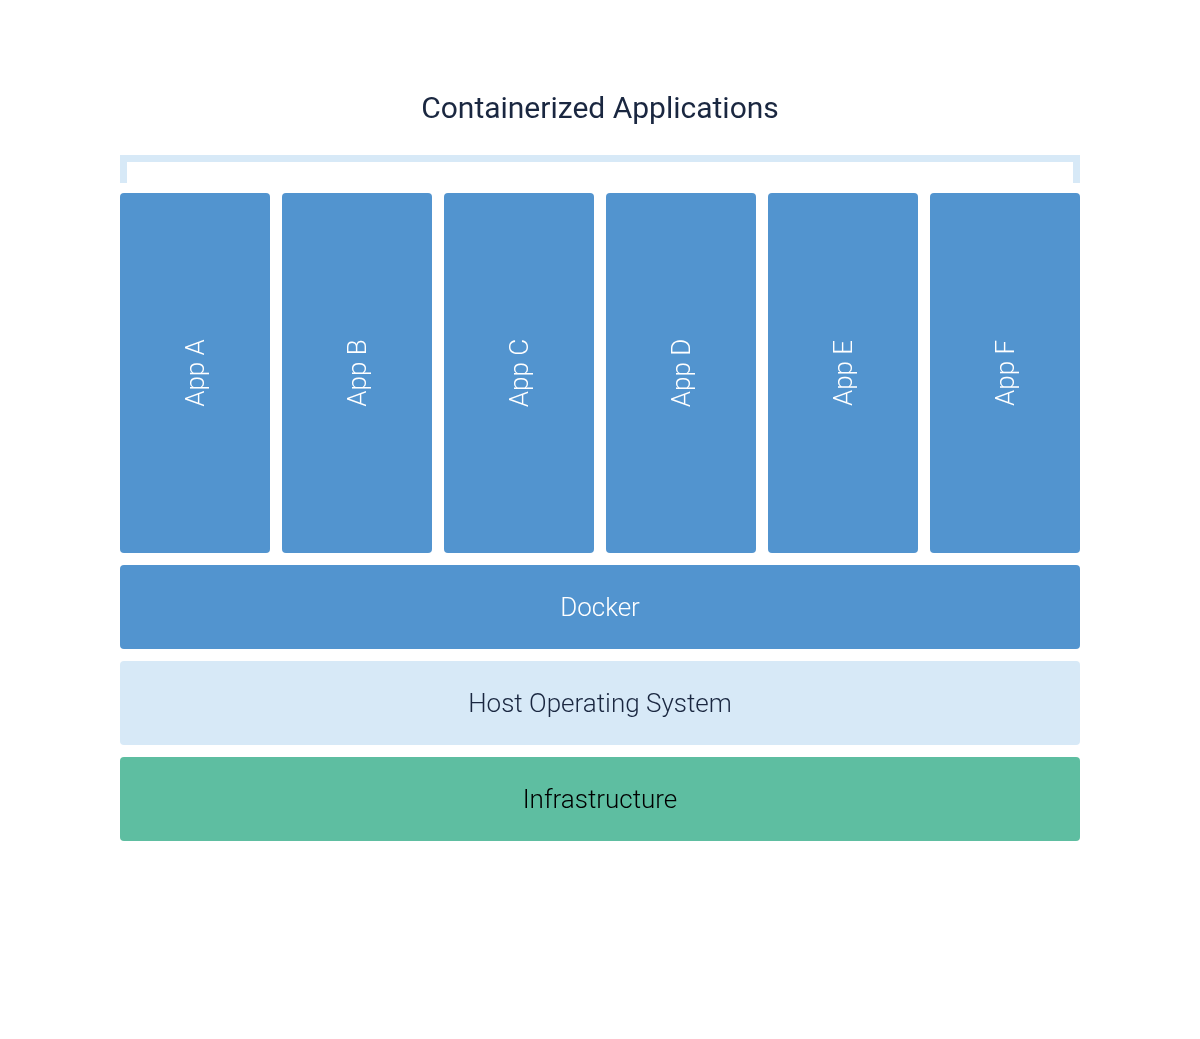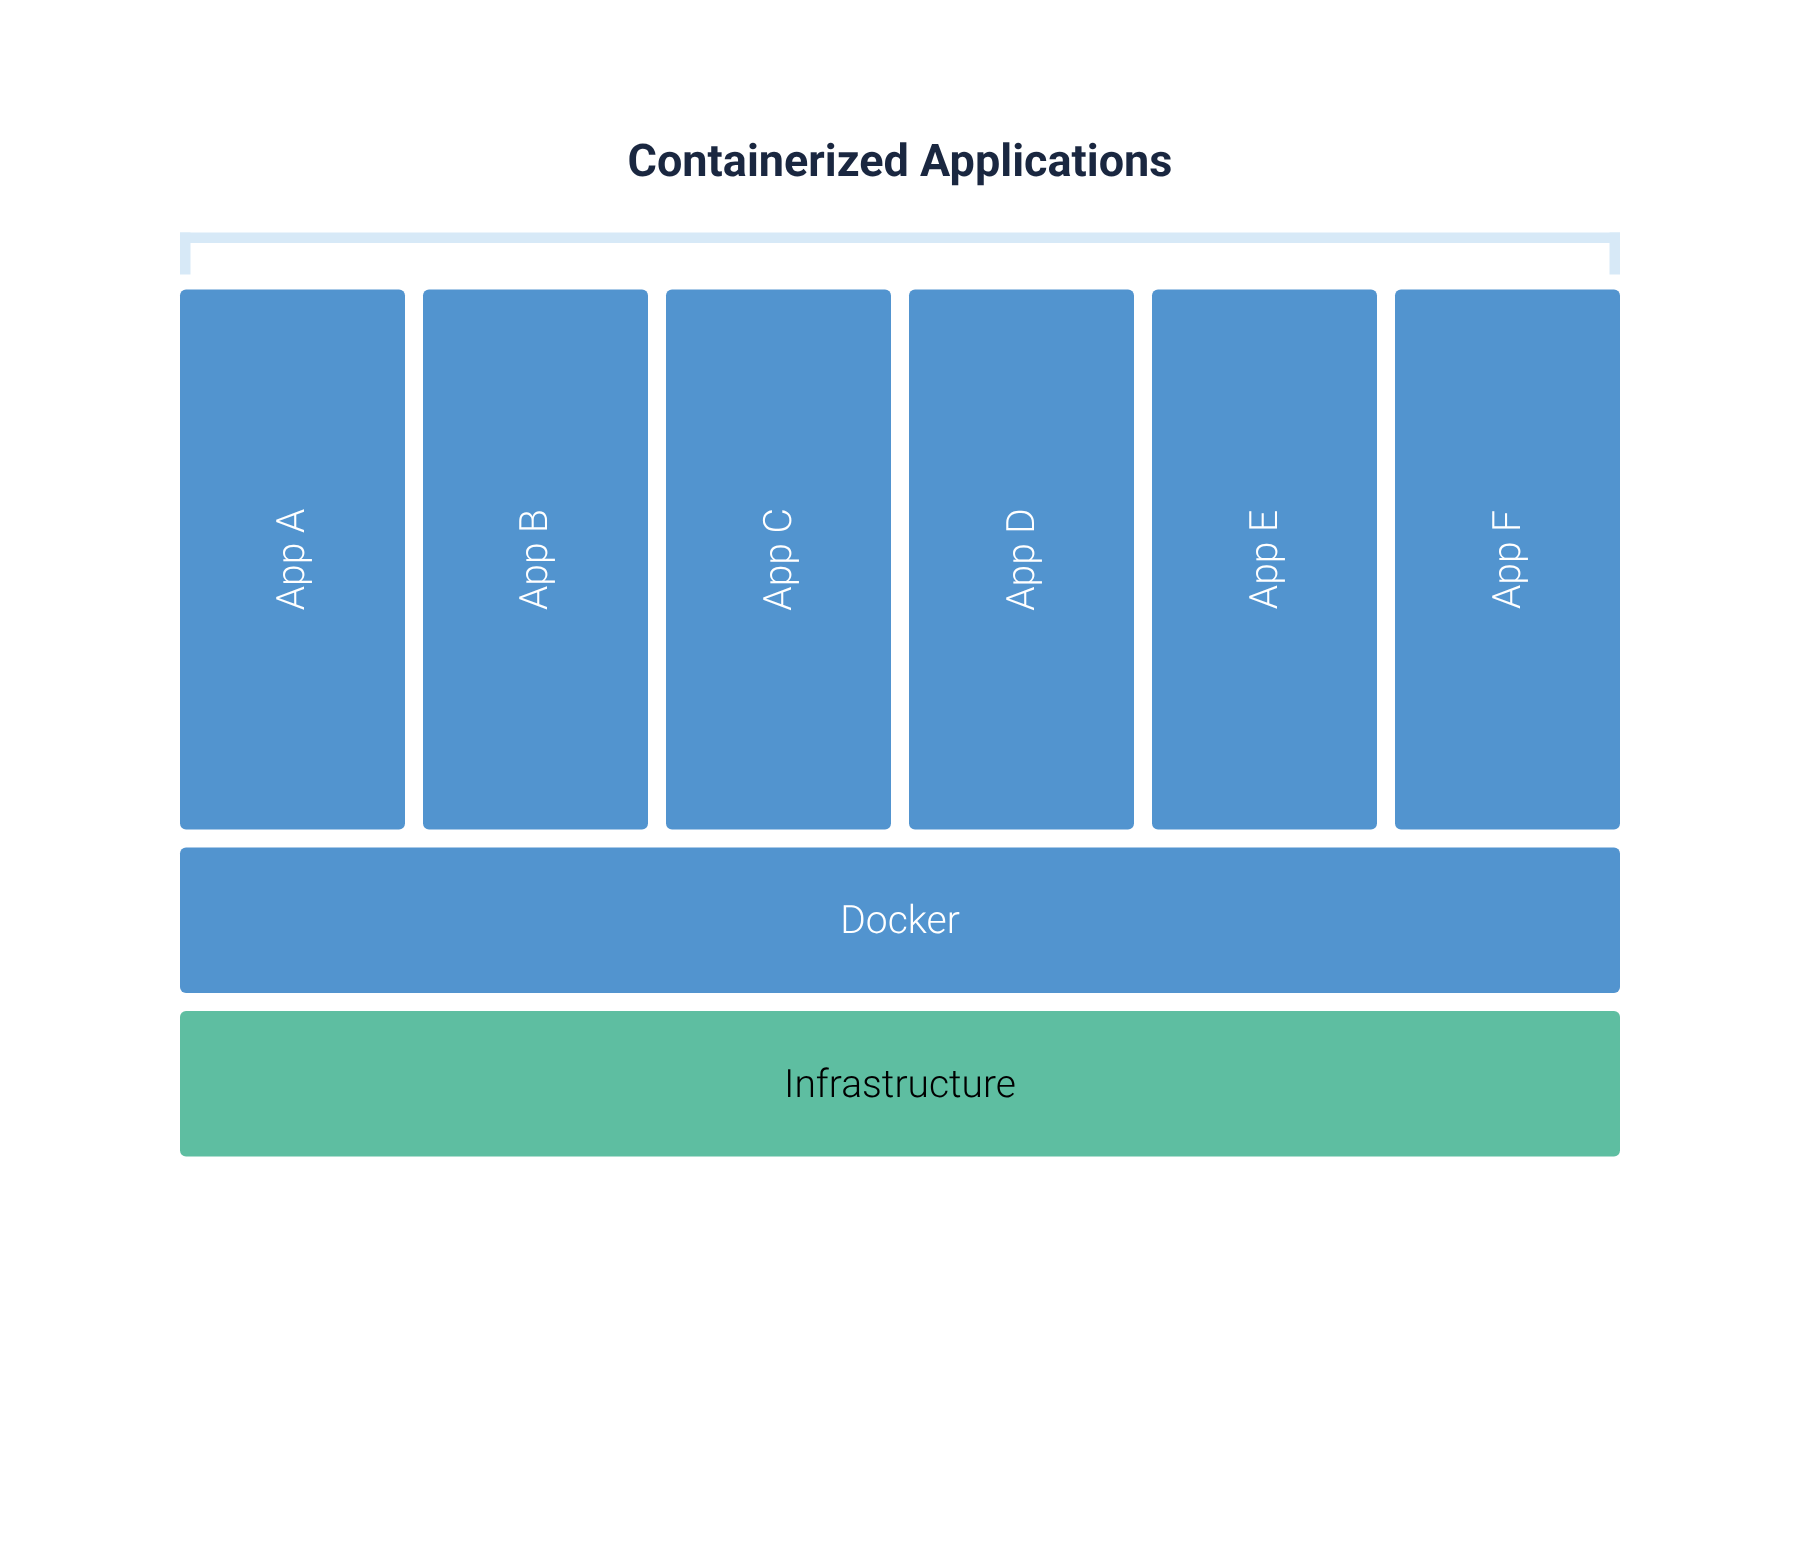--- a/index.html
+++ b/index.html
@@ -19,7 +19,7 @@
     }
     .title {
       font-size: 30px;
-      font-weight: 700;
+      font-weight: 400;
       color: #1a2740;
       text-align: center;
       margin-bottom: 30px;

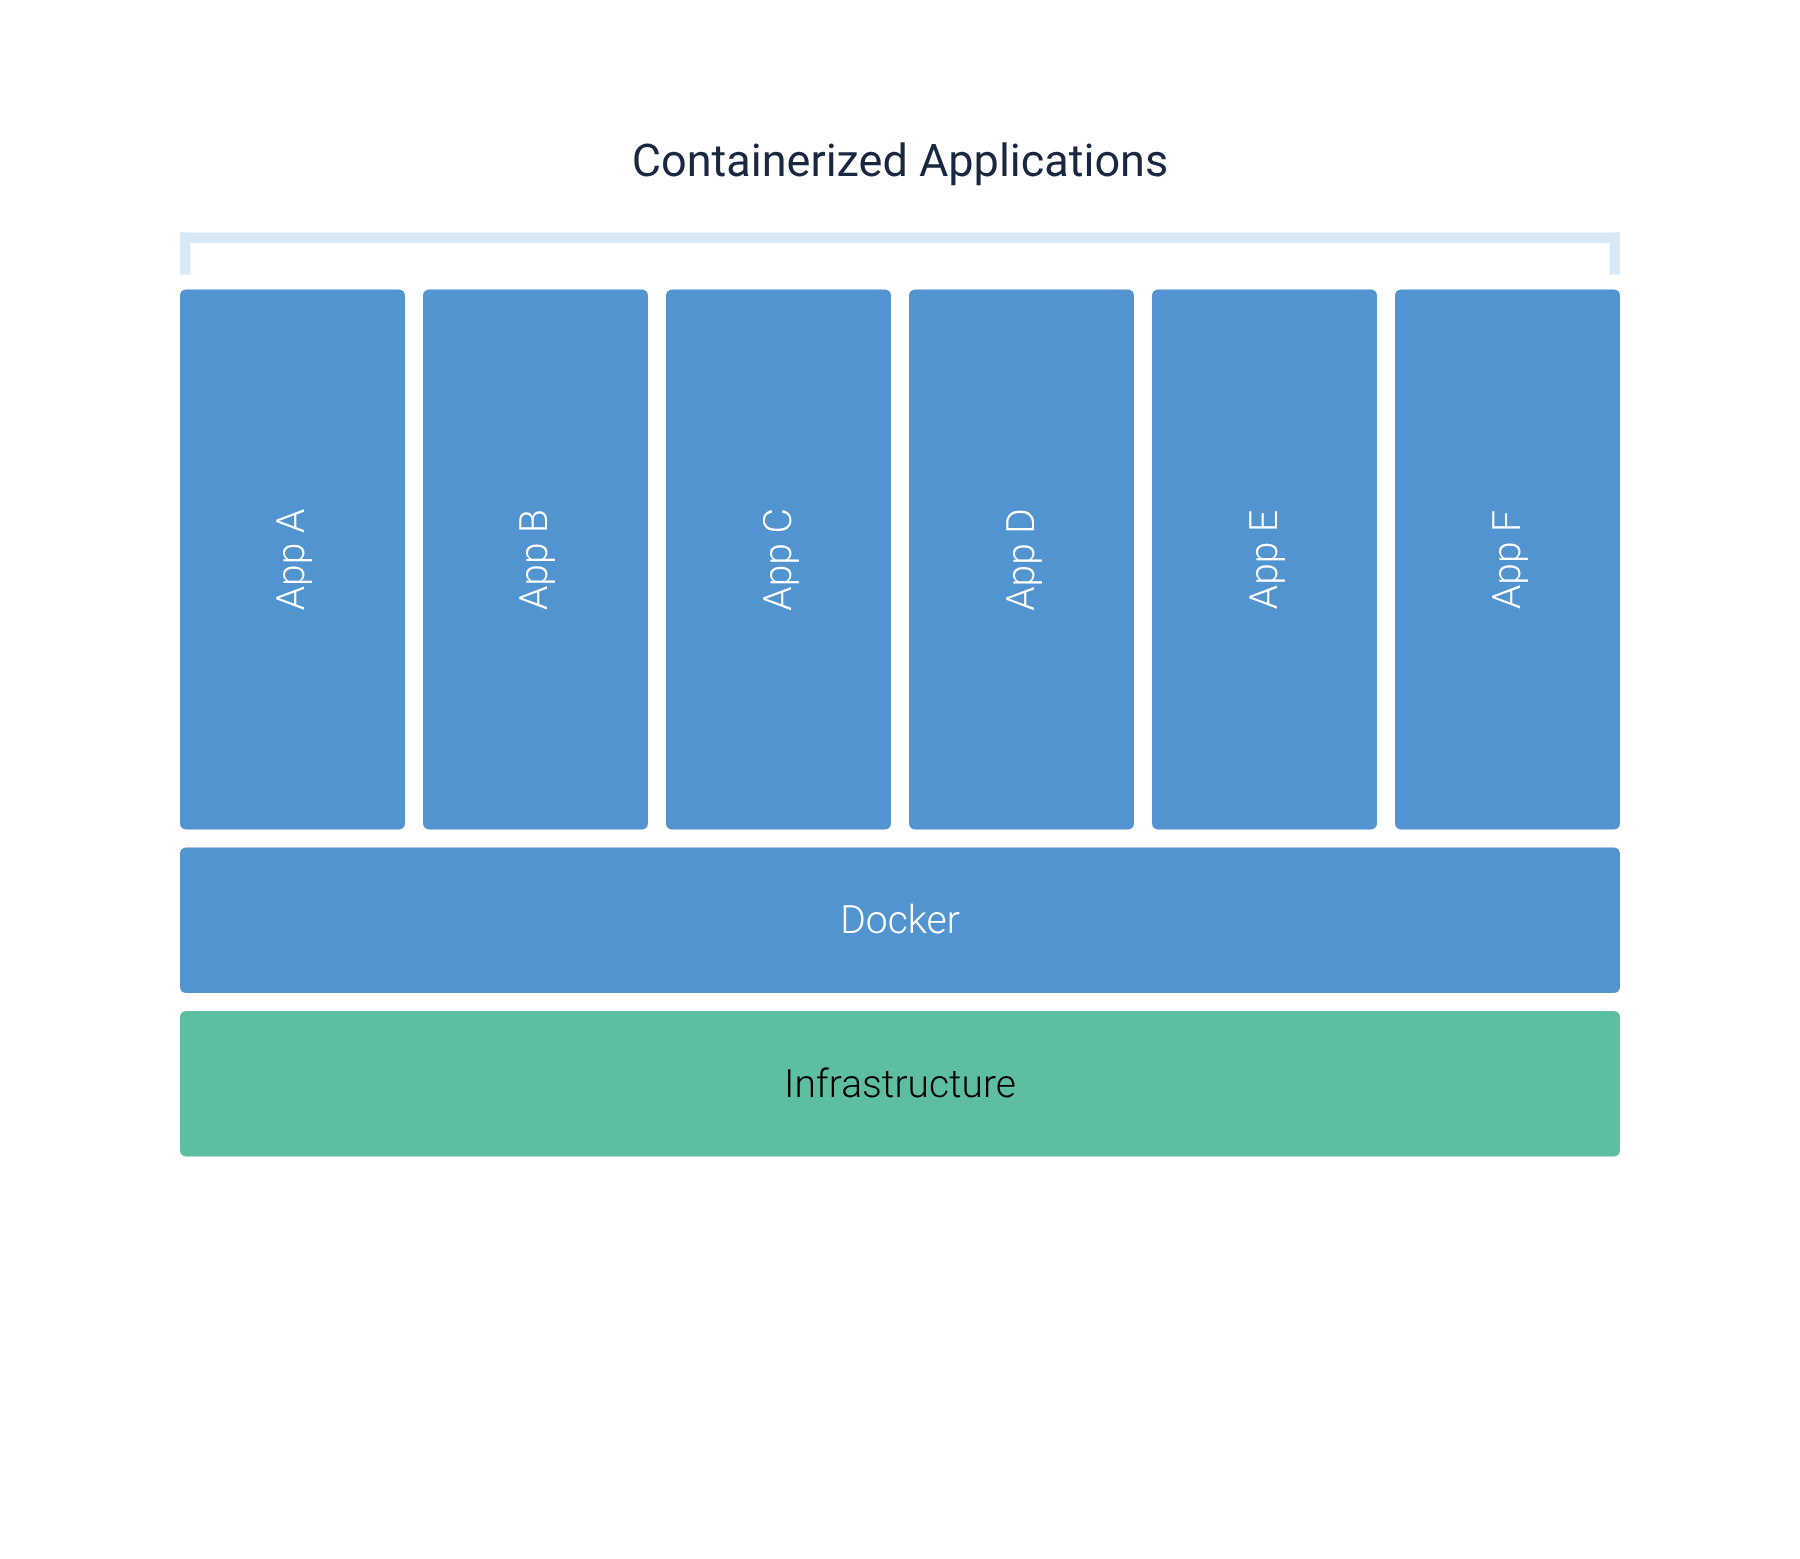--- a/index.html
+++ b/index.html
@@ -56,7 +56,7 @@
     }
     .layer {
       width: 100%;
-      height: 97px;
+      height: 84px;
       border-radius: 4px;
       display: flex;
       align-items: center;

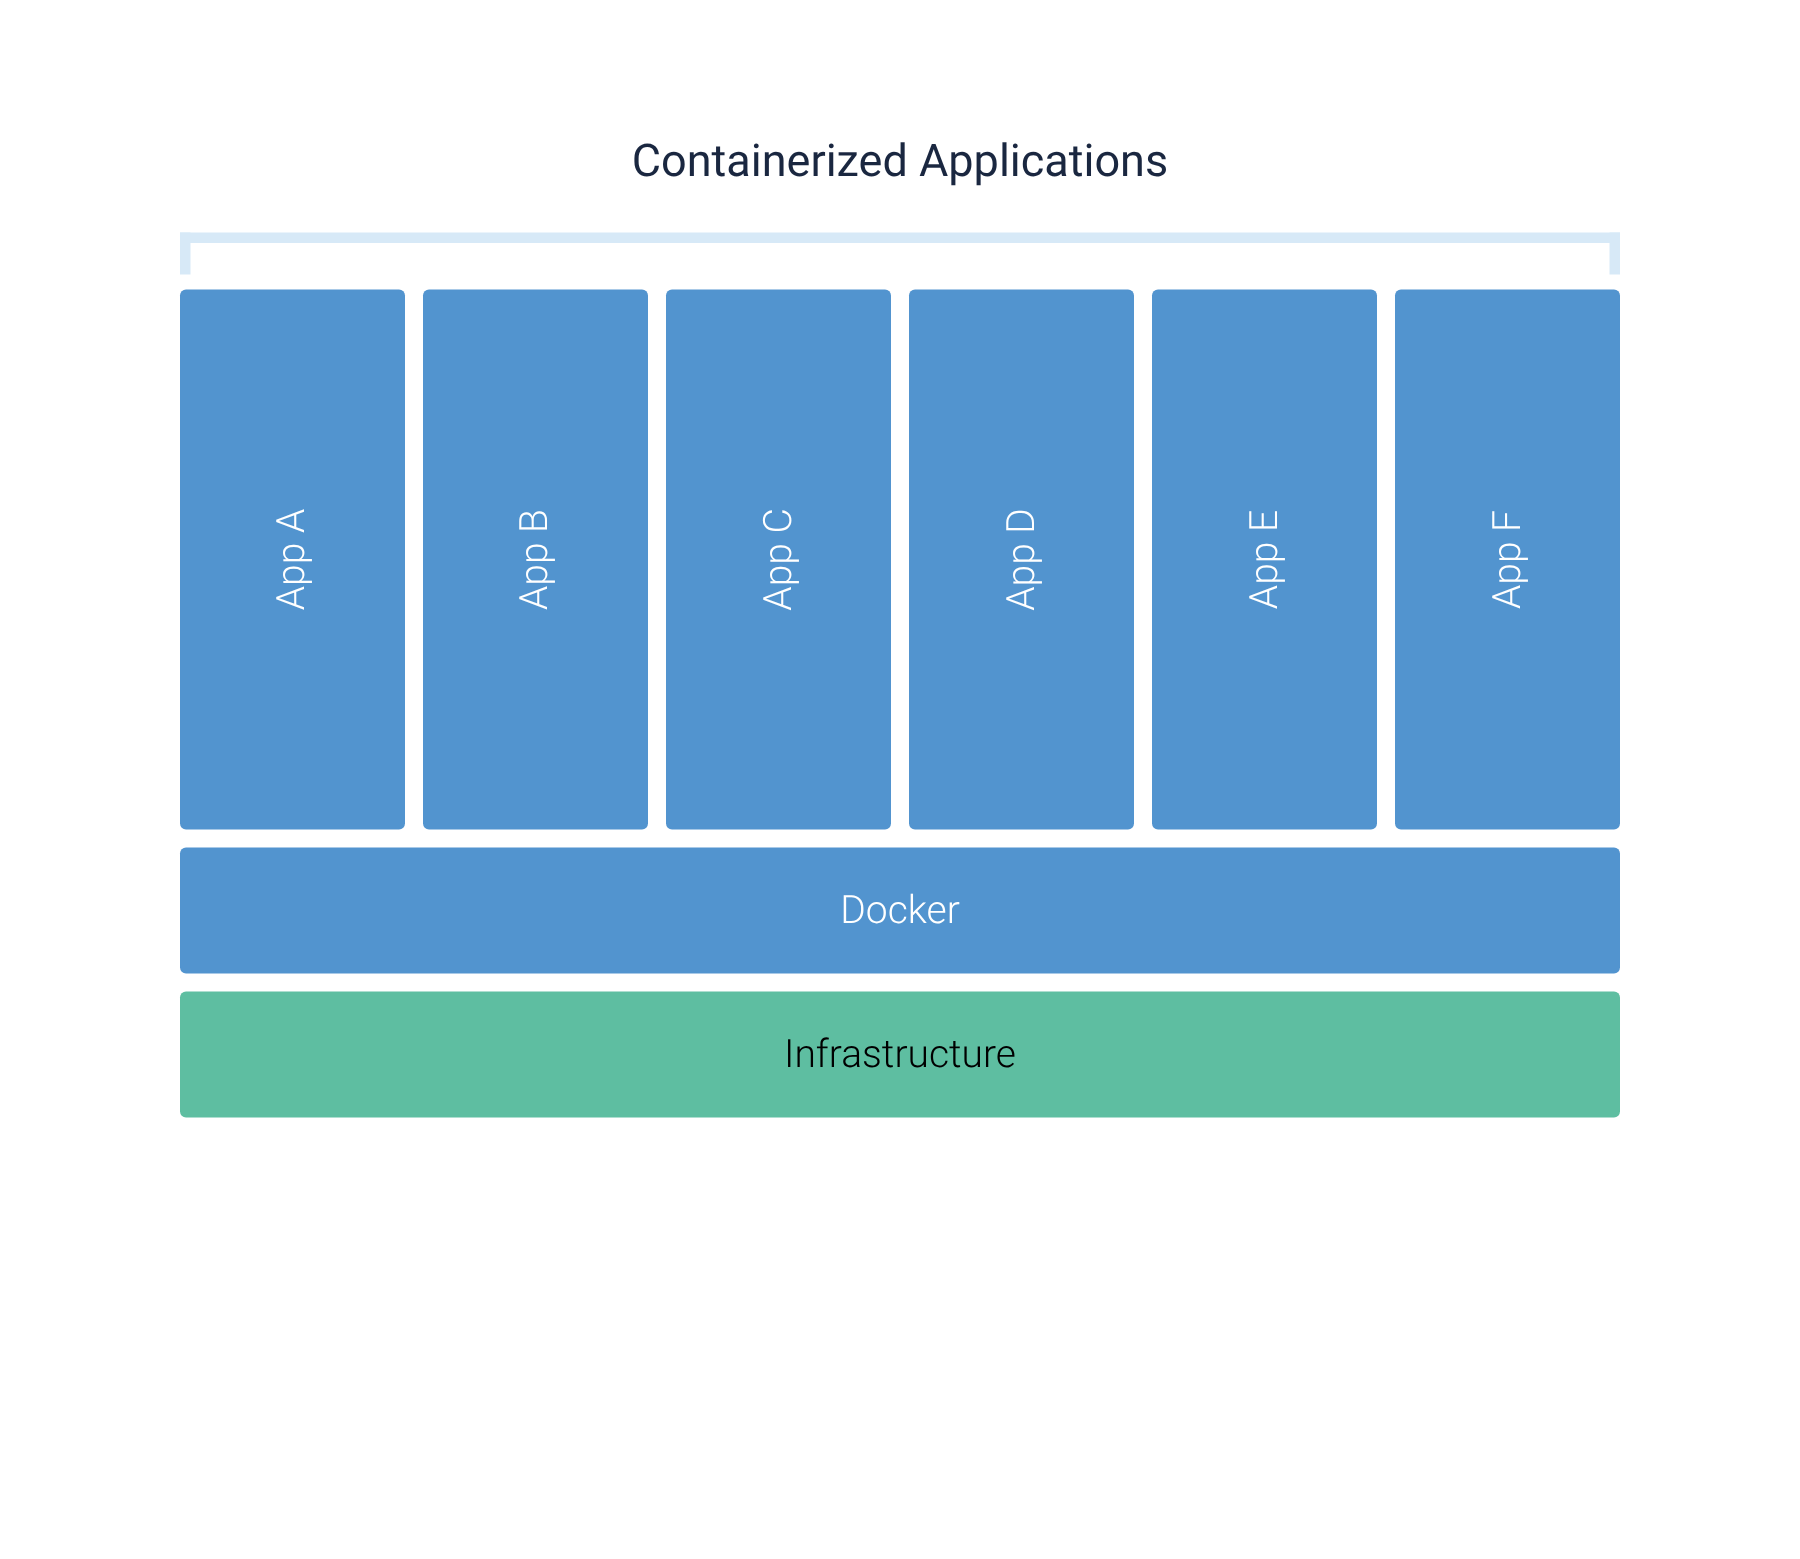--- a/index.html
+++ b/index.html
@@ -114,6 +114,7 @@
   </div>
 
   <div class="layer layer-docker">Docker</div>
+  <div class="layer layer-host">Host Operating System</div>
   <div class="layer layer-infra">Infrastructure</div>
 </div>
 

